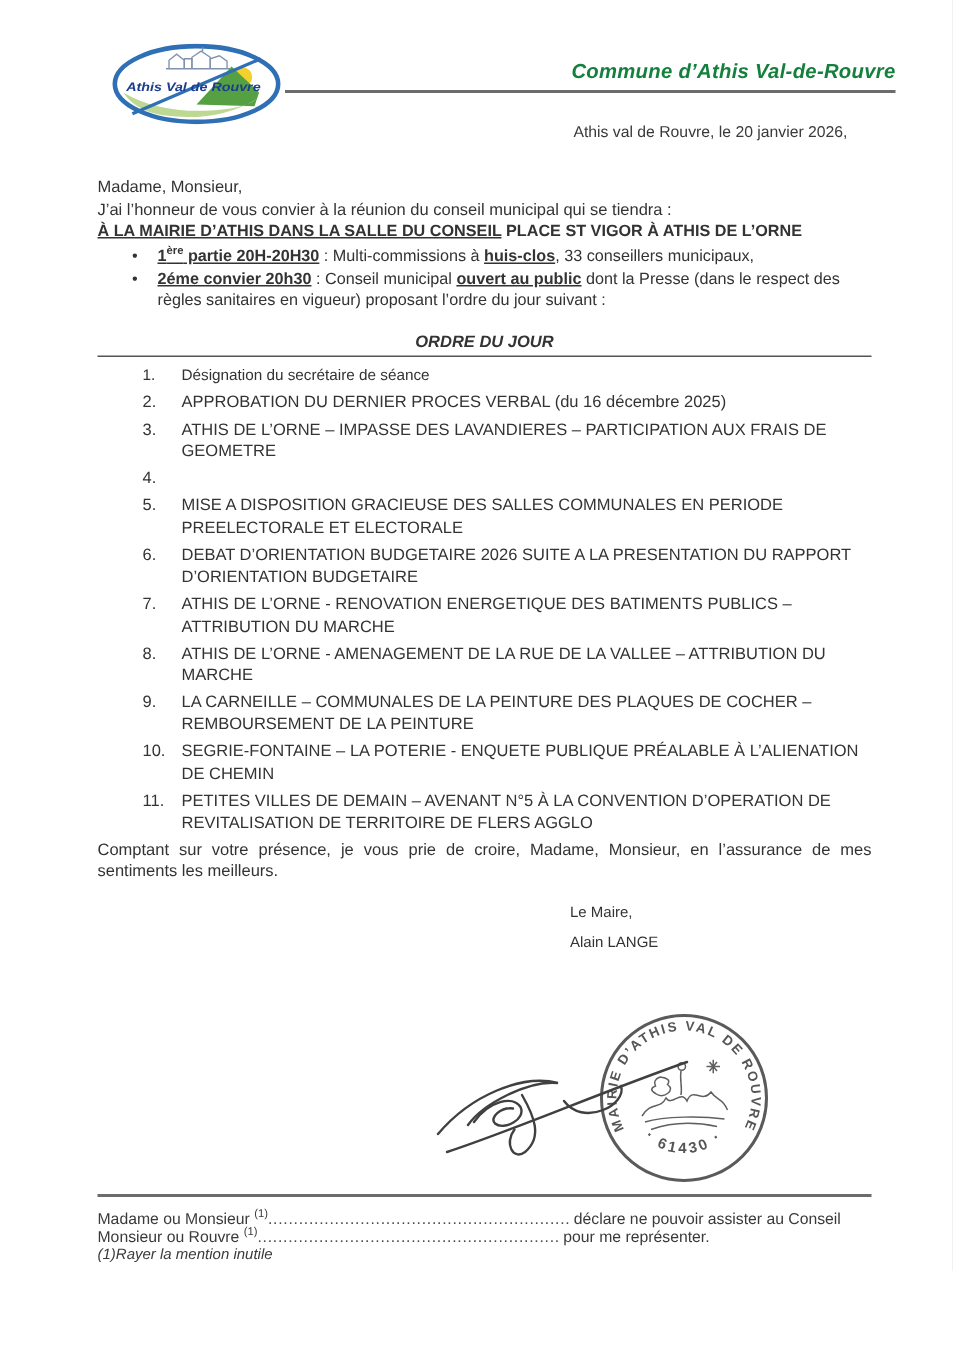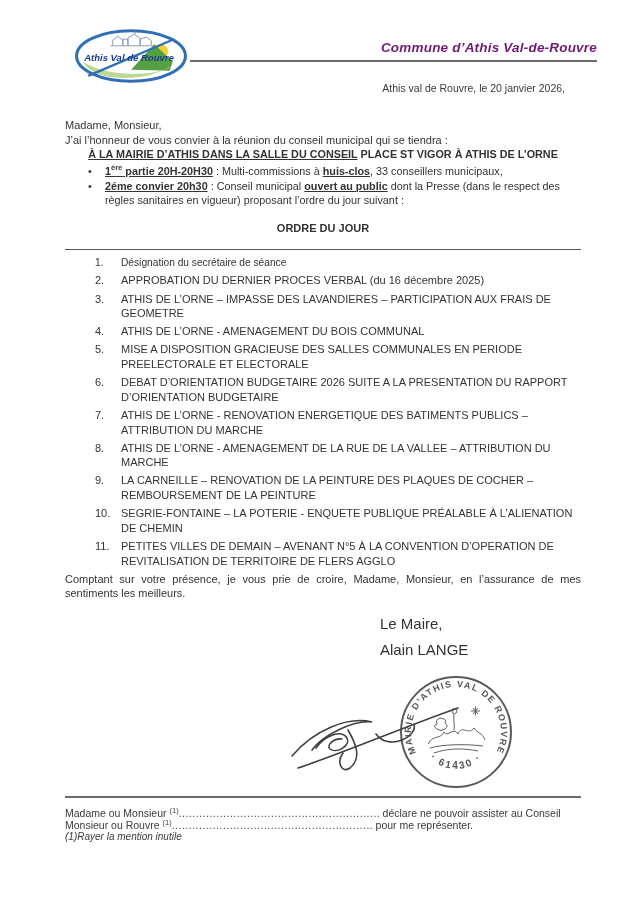--- a/index.html
+++ b/index.html
@@ -12,7 +12,7 @@
   .logo{position:absolute;left:74px;top:29px;width:114px;height:54px;}
   .commune-title{
     position:absolute;top:40px;right:38px;
-    font-size:13.5px;font-weight:bold;font-style:italic;color:#701a75;
+    font-size:13.5px;font-weight:bold;font-style:italic;color:#15803d;
     letter-spacing:.2px;white-space:nowrap;
   }
   .header-rule{position:absolute;left:190px;top:60px;width:407px;height:2px;background:#6c6c6c;}

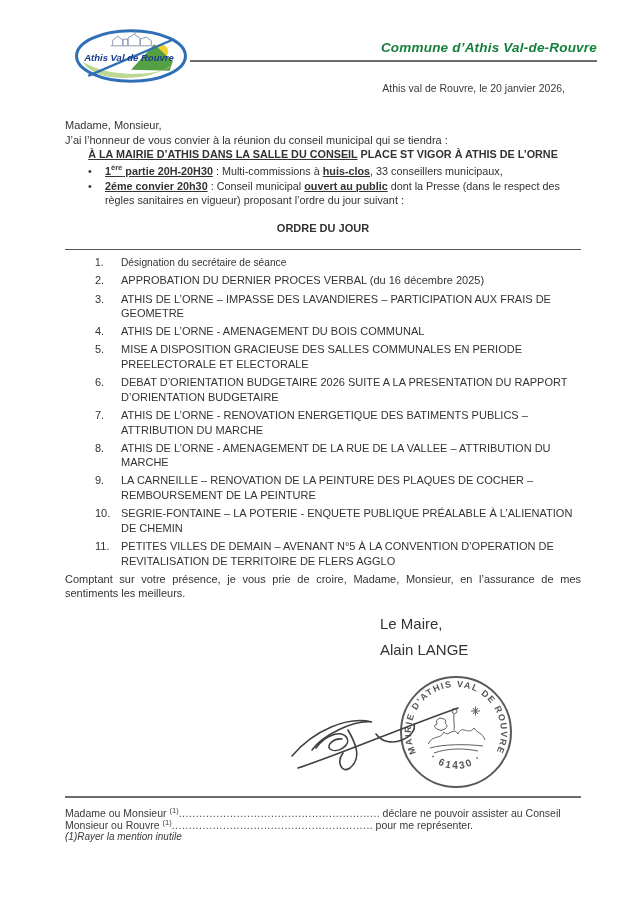--- a/index.html
+++ b/index.html
@@ -23,7 +23,7 @@
   .salutation{margin-top:4px;}
   .intro{margin-top:14px;}
   .meeting-line1{margin-top:12px;text-align:center;font-weight:bold;white-space:nowrap;}
-  .meeting-line2{margin-top:1px;text-align:center;font-weight:bold;white-space:nowrap;font-size:10.8px;}
+  .meeting-line2{margin-top:1px;font-weight:bold;white-space:nowrap;font-size:10.8px;}
   .bullets{list-style:none;margin:2px 0 0 0;padding:0;font-size:10.8px;}
   .bullets li{display:flex;padding-left:23px;margin-top:1px;}
   .bullet-glyph{width:17px;flex:none;}

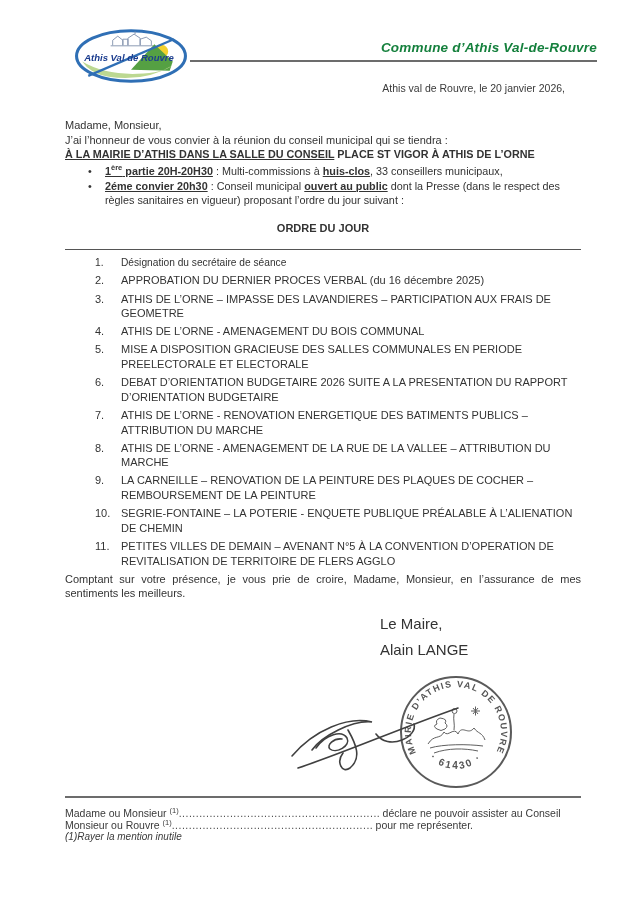--- a/index.html
+++ b/index.html
@@ -31,7 +31,7 @@
   .bu{font-weight:bold;text-decoration:underline;text-align:right;}
   .agenda-title{
     margin-top:13px;text-align:center;font-weight:bold;
-    border-bottom:1.8px solid #555;padding-bottom:14px;
+    border-bottom:1.8px solid #555;padding-bottom:2px;font-style:italic;
   }
   .agenda{list-style:none;margin:6px 0 0 0;padding:0;}
   .agenda li{display:flex;margin-bottom:3.5px;}

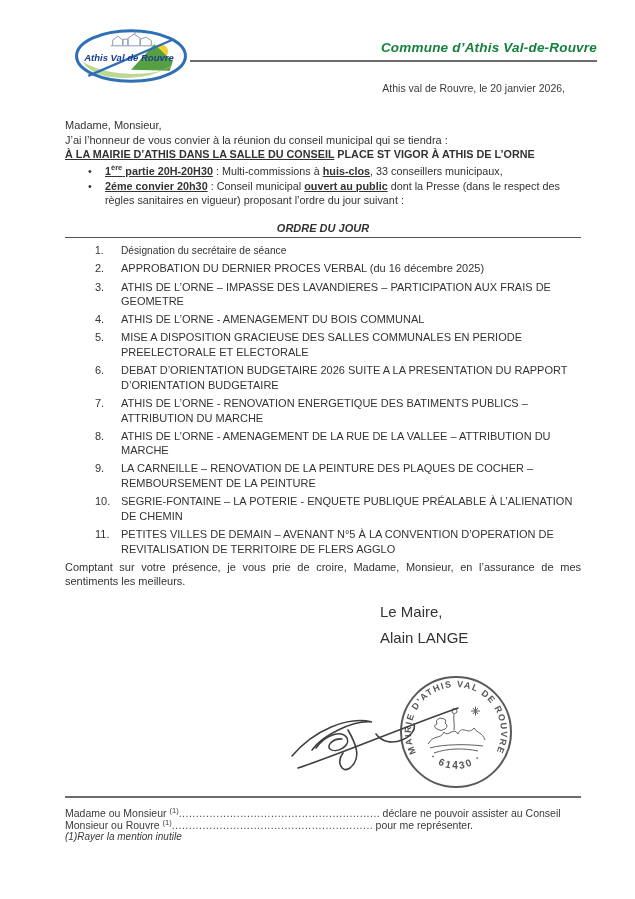--- a/index.html
+++ b/index.html
@@ -118,7 +118,6 @@
         </li>
       <li>
           <span class="num">4.</span>
-          <span class="txt">ATHIS DE L’ORNE - AMENAGEMENT DU BOIS COMMUNAL</span>
         </li>
       <li>
           <span class="num">5.</span>

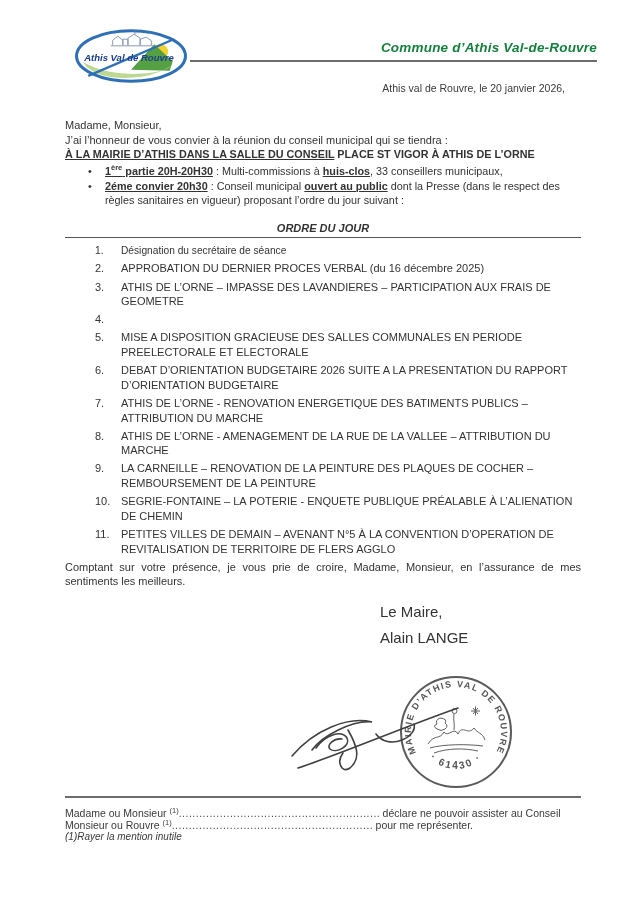--- a/index.html
+++ b/index.html
@@ -137,7 +137,7 @@
         </li>
       <li>
           <span class="num">9.</span>
-          <span class="txt">LA CARNEILLE – RENOVATION DE LA PEINTURE DES PLAQUES DE COCHER – REMBOURSEMENT DE LA PEINTURE</span>
+          <span class="txt">LA CARNEILLE – COMMUNALES DE LA PEINTURE DES PLAQUES DE COCHER – REMBOURSEMENT DE LA PEINTURE</span>
         </li>
       <li>
           <span class="num">10.</span>

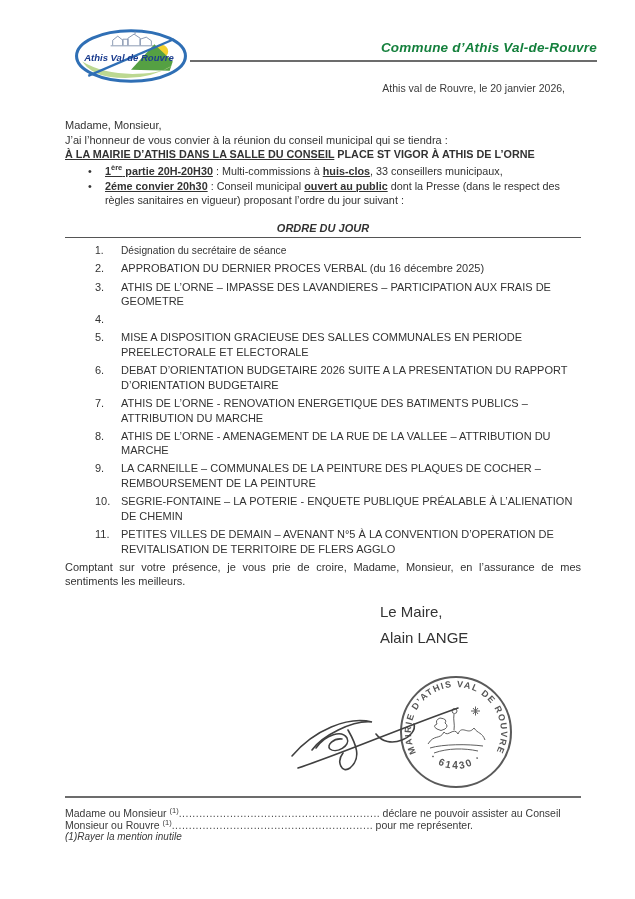--- a/index.html
+++ b/index.html
@@ -39,7 +39,7 @@
   .agenda .txt{flex:1;}
   .agenda li.small{font-size:10.2px;}
   .closing{margin-top:8px;text-align:justify;}
-  .sig-block{margin-top:13px;margin-left:315px;font-size:15px;line-height:1.3;}
+  .sig-block{margin-top:13px;margin-left:315px;font-size:10px;line-height:1.3;}
   .sig-role{display:block;}
   .sig-name{display:block;margin-top:7px;}
   sup{font-size:7.5px;vertical-align:super;line-height:0;}

